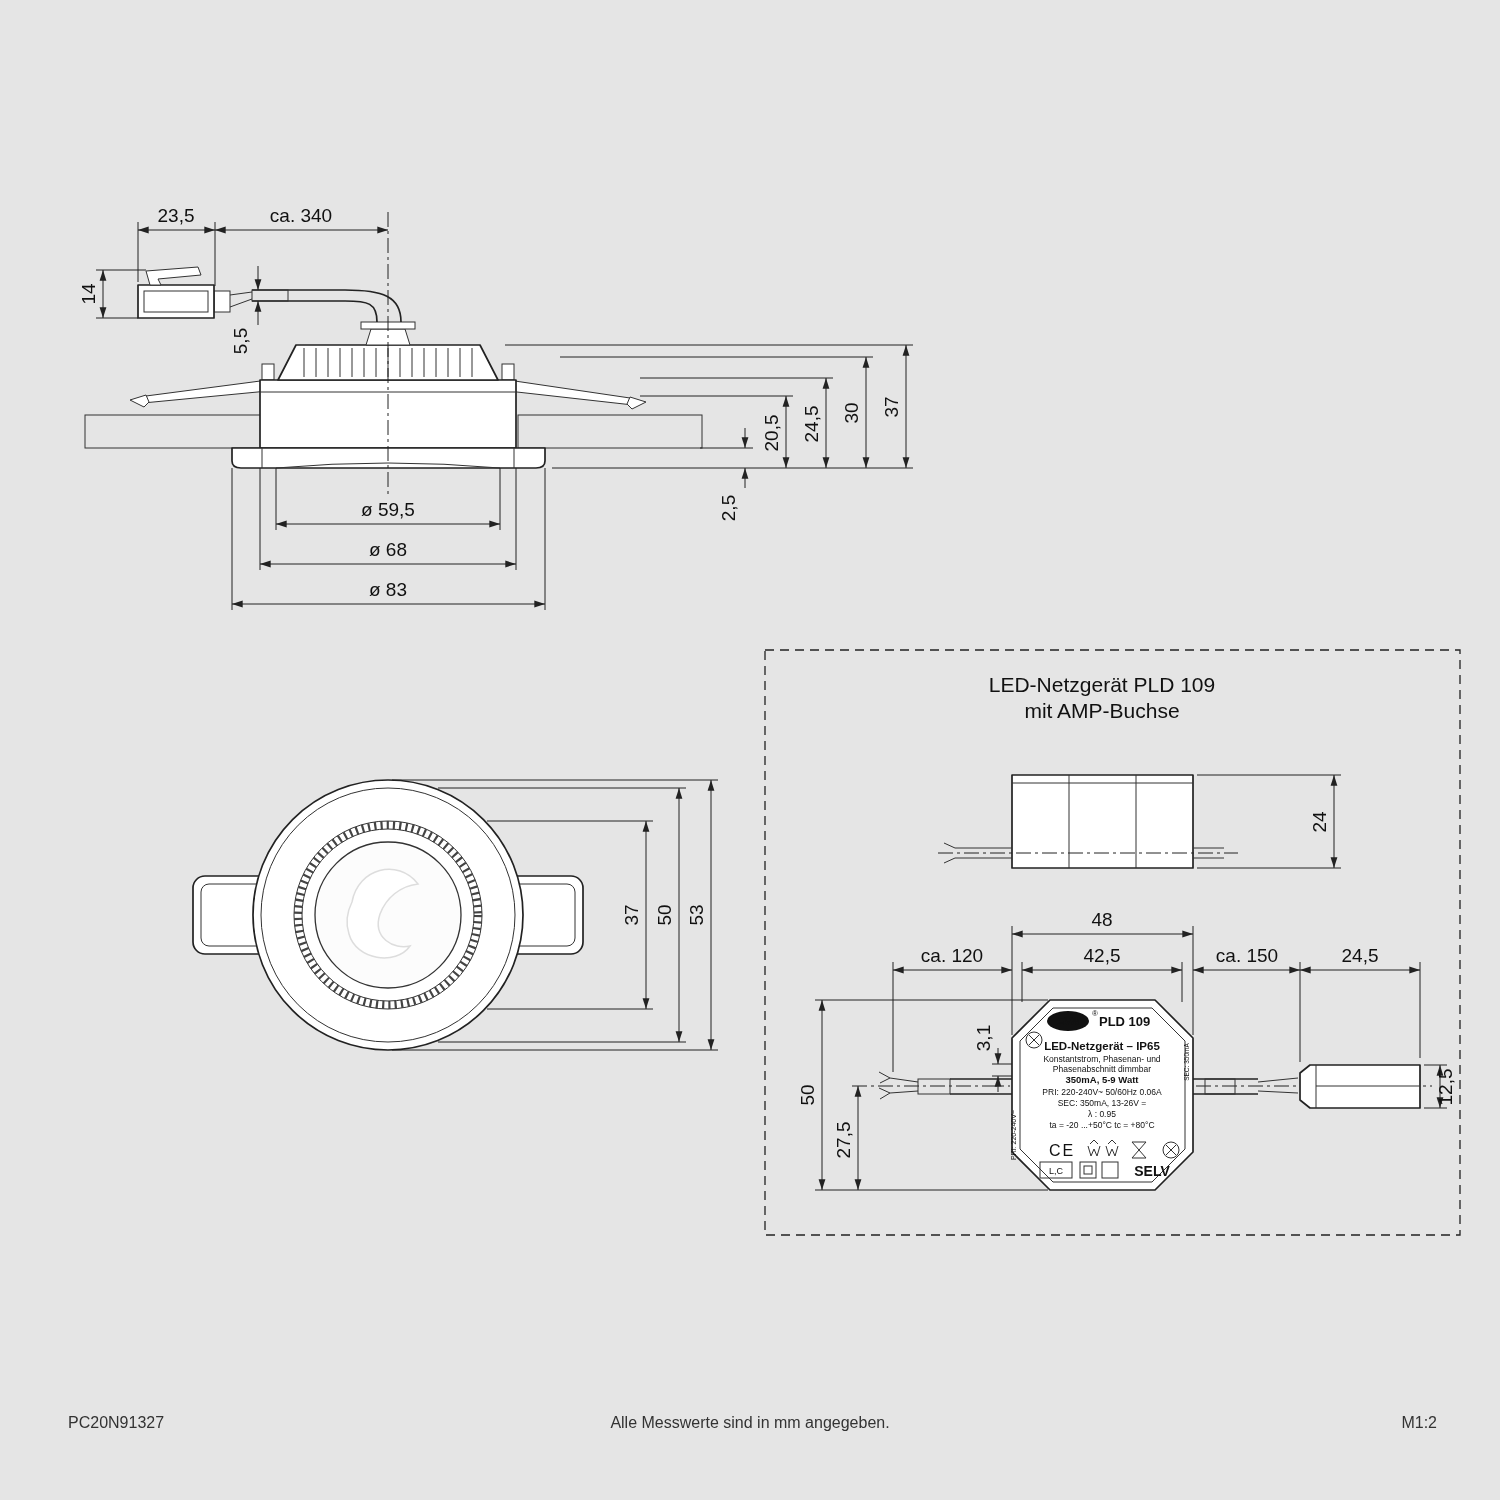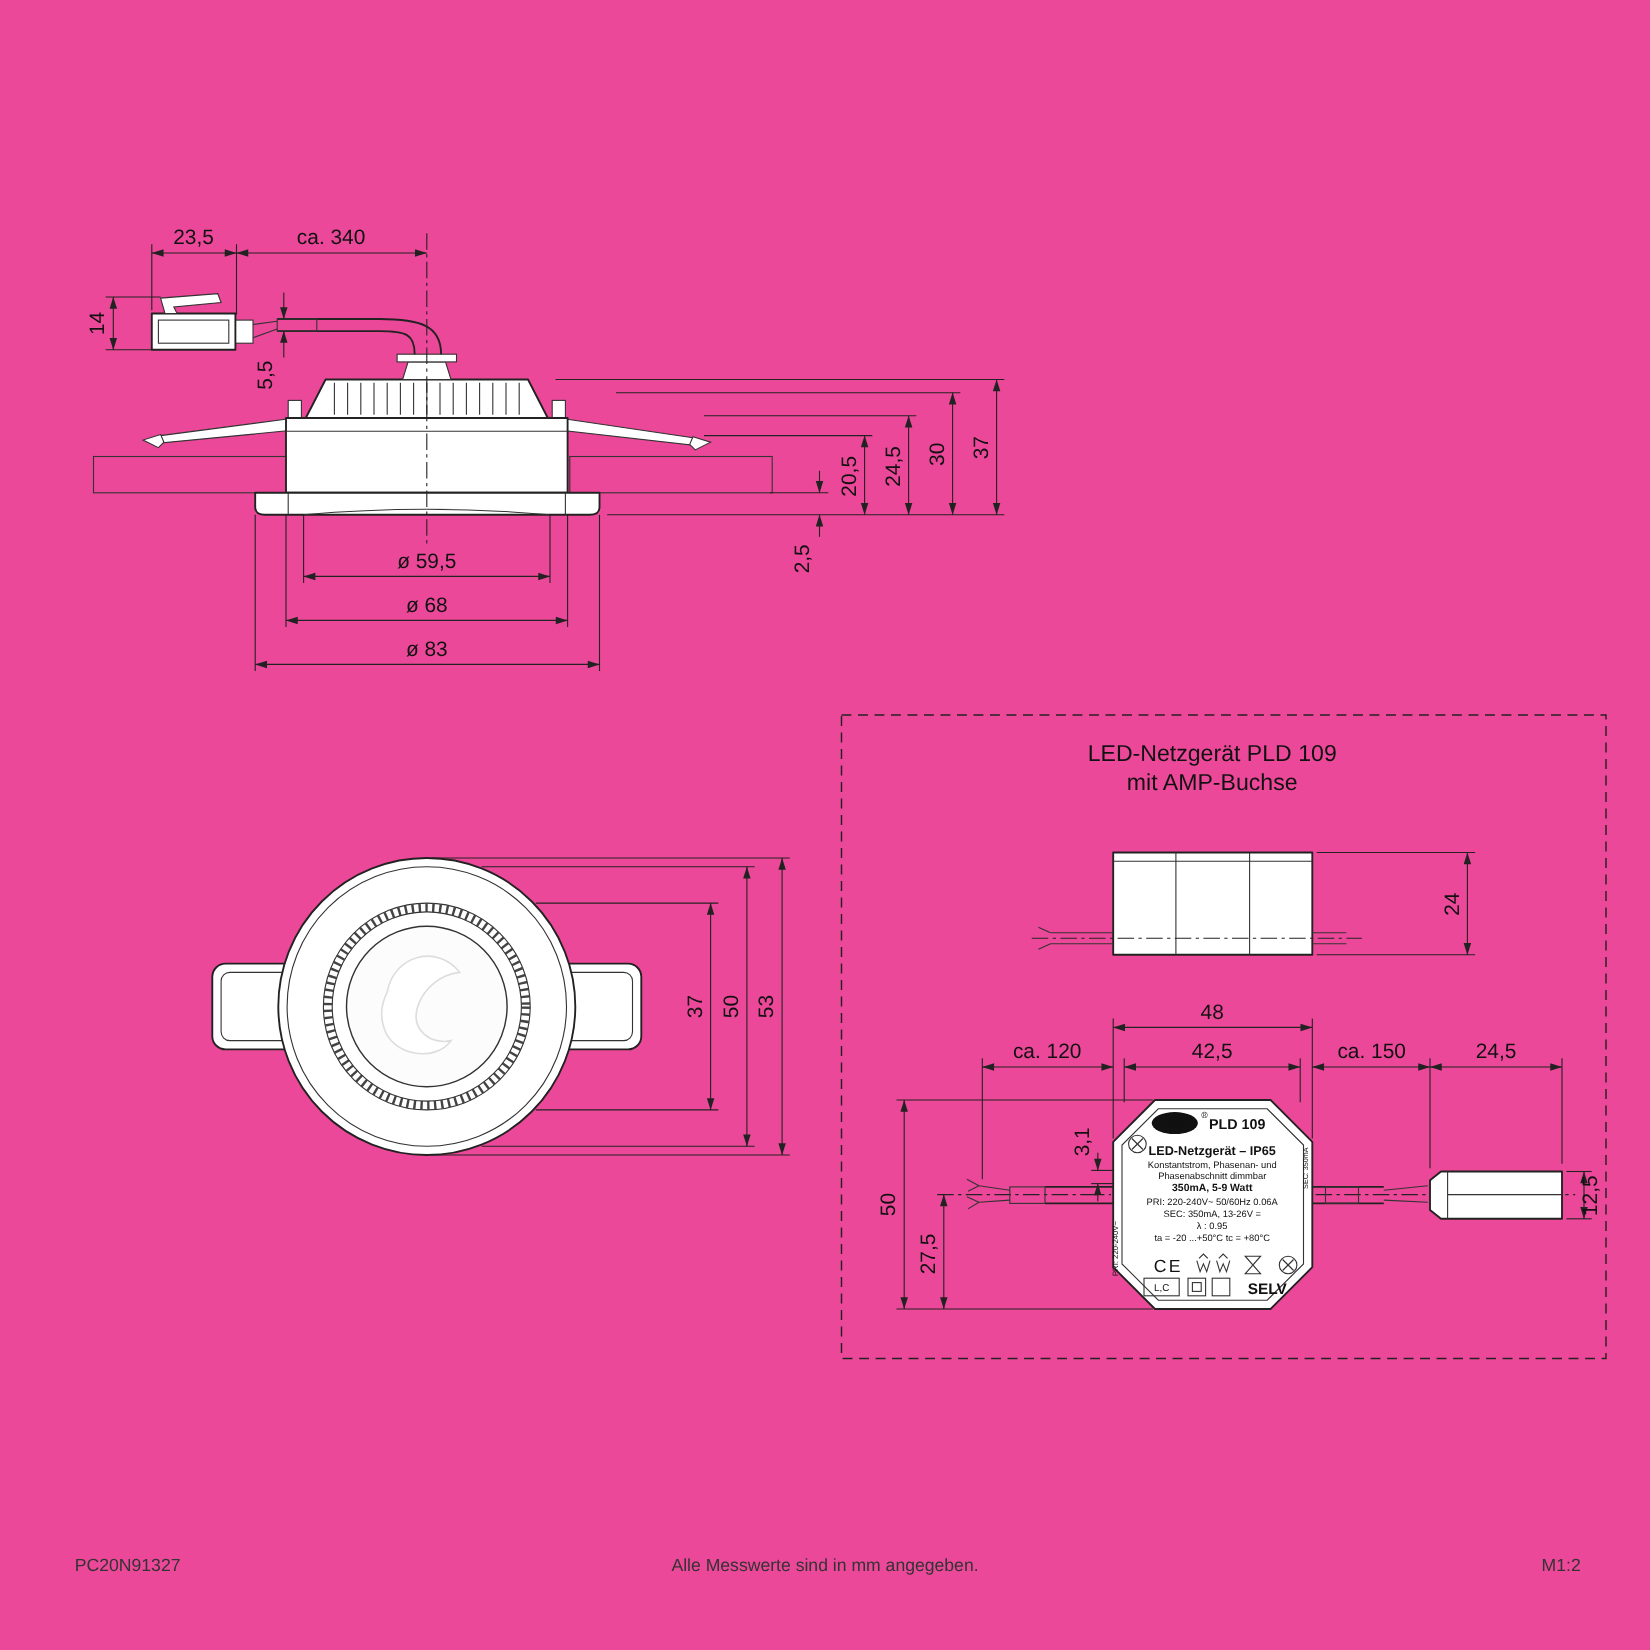--- a/index.html
+++ b/index.html
@@ -3,7 +3,7 @@
 <meta charset="utf-8">
 <style>
   html,body{margin:0;padding:0;background:#fff;}
-  .sheet{width:1500px;height:1500px;position:relative;background:#ec4899;overflow:hidden;}
+  .sheet{width:1500px;height:1500px;position:relative;background:#e5e5e5;overflow:hidden;}
   svg{display:block;}
   .s  {stroke:#222;stroke-width:1.7;fill:none;stroke-linejoin:round;}
   .sf {stroke:#222;stroke-width:1.7;fill:#fff;stroke-linejoin:round;}

